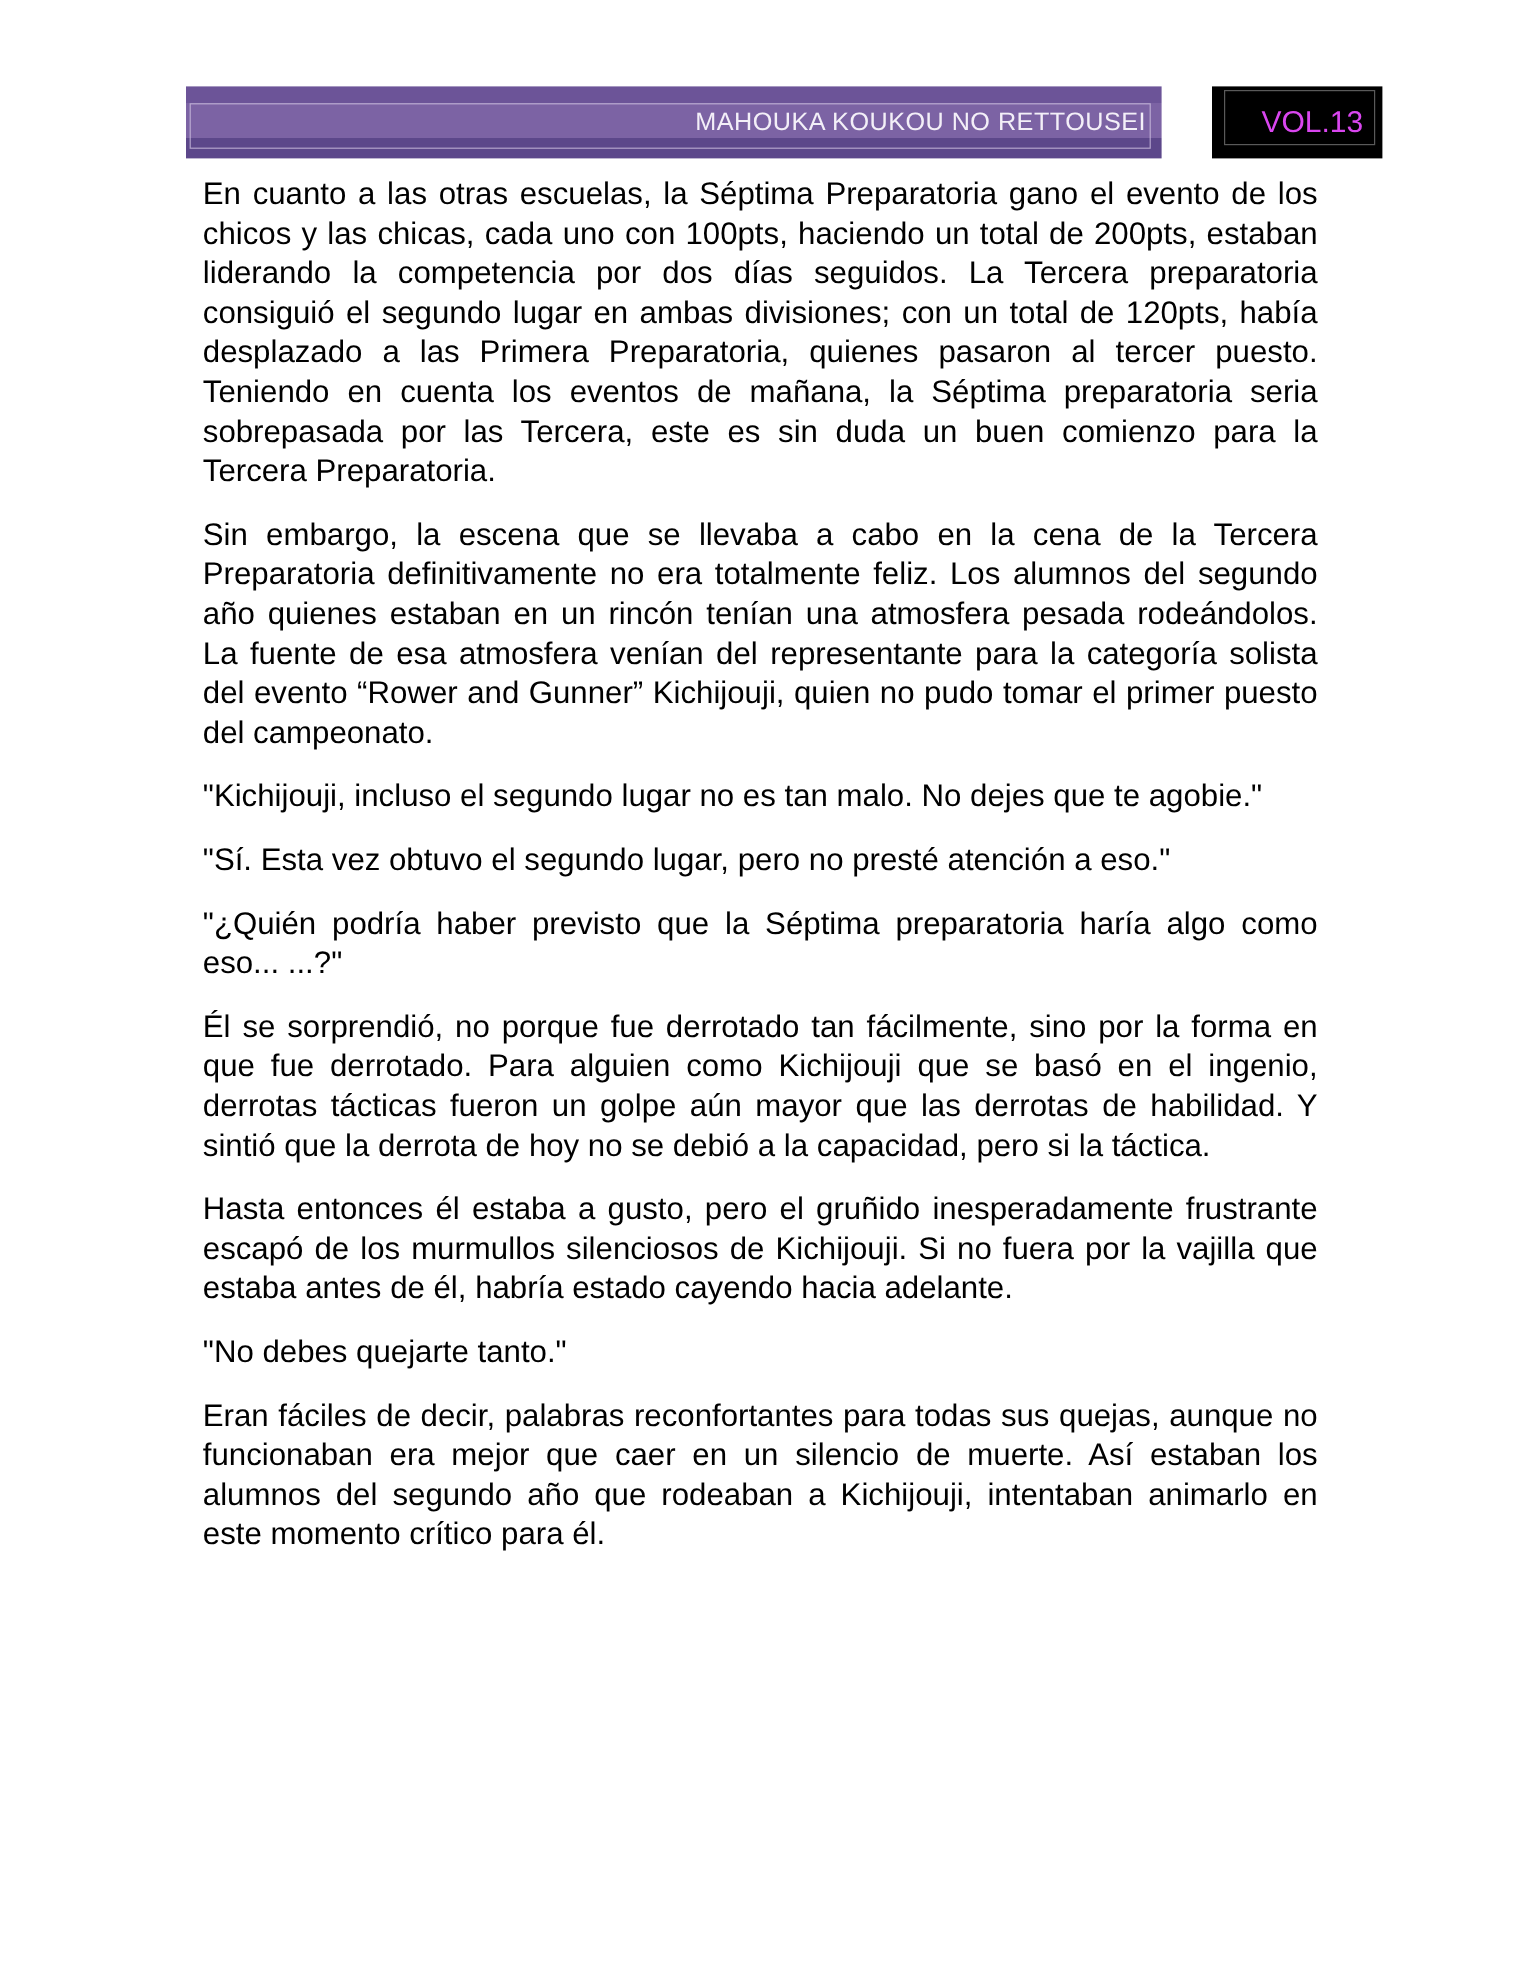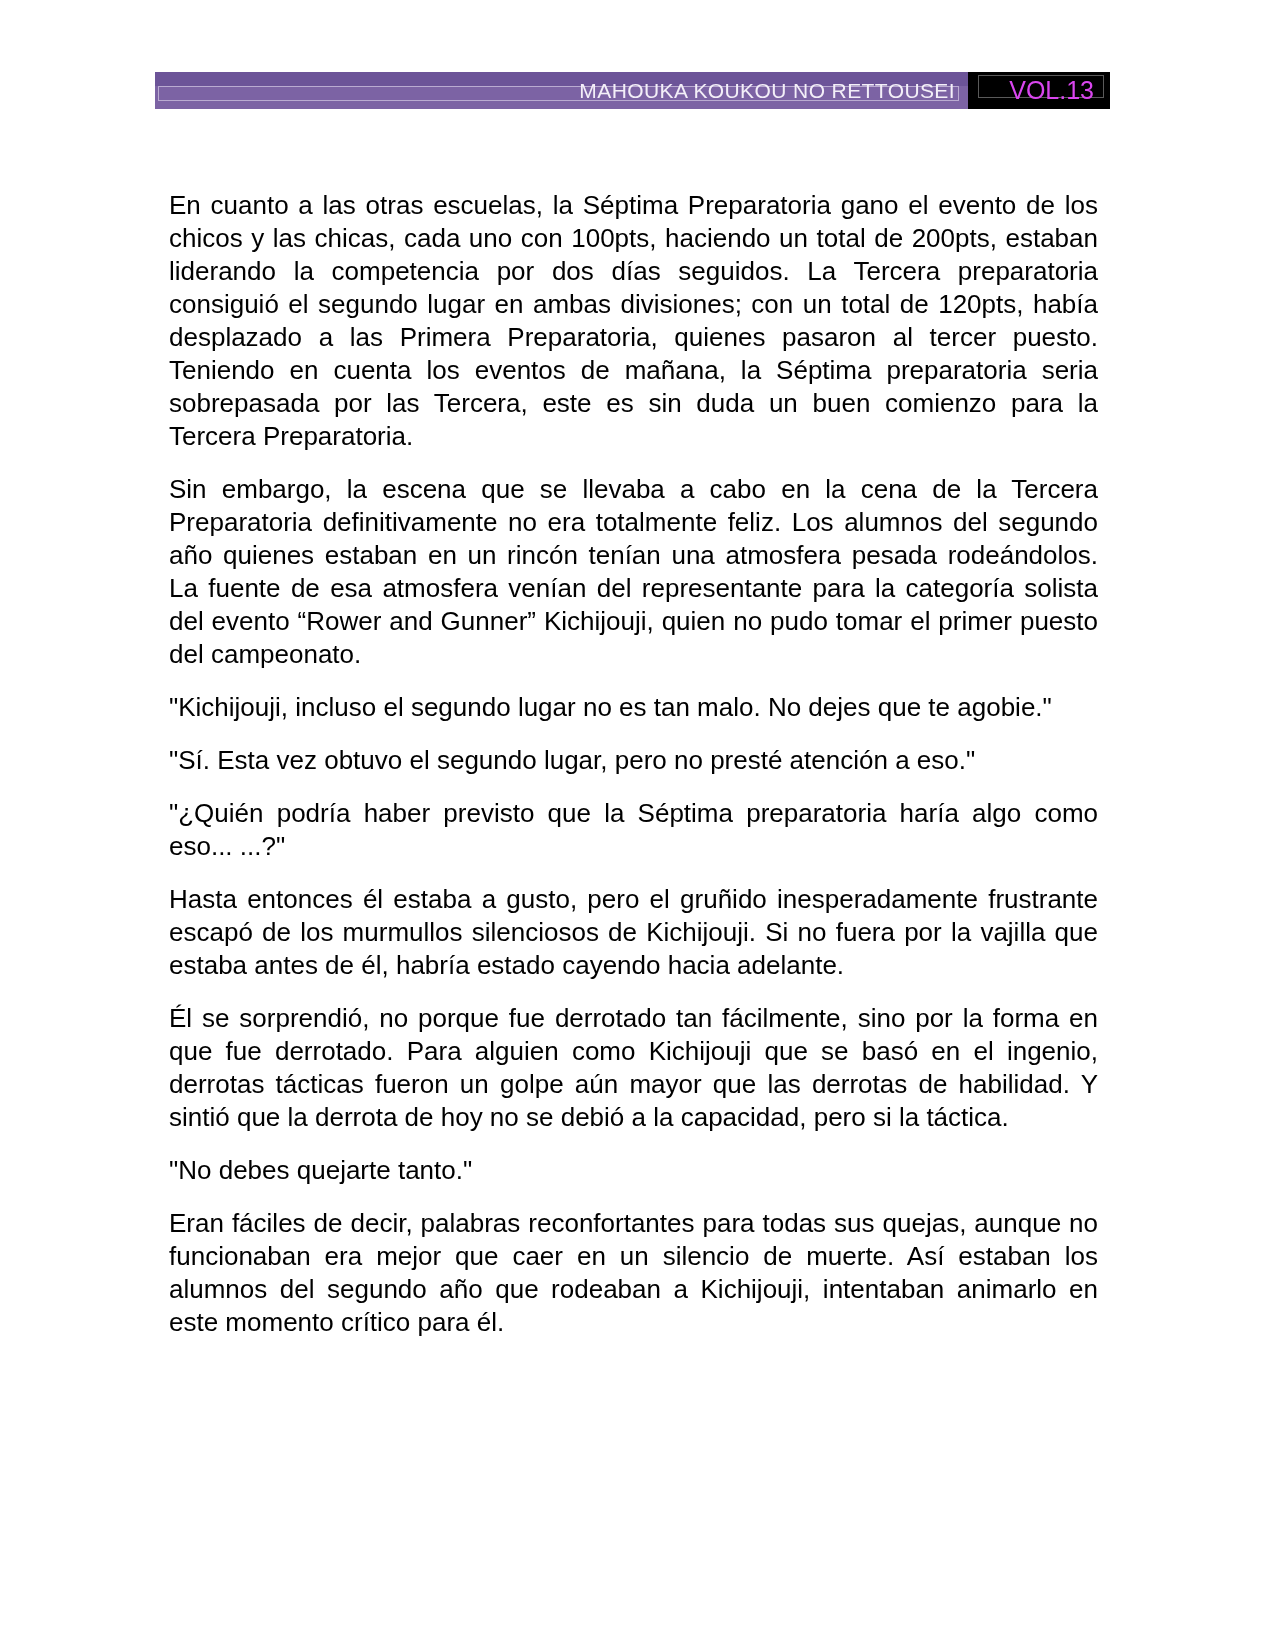--- a/index.html
+++ b/index.html
@@ -22,8 +22,9 @@
     top: 72px;
     left: 155px;
     width: 955px;
-    height: 37px;
+    height: 60px;
     display: flex;
+    gap: 42px;
   }
   .header-cell-title {
     position: relative;

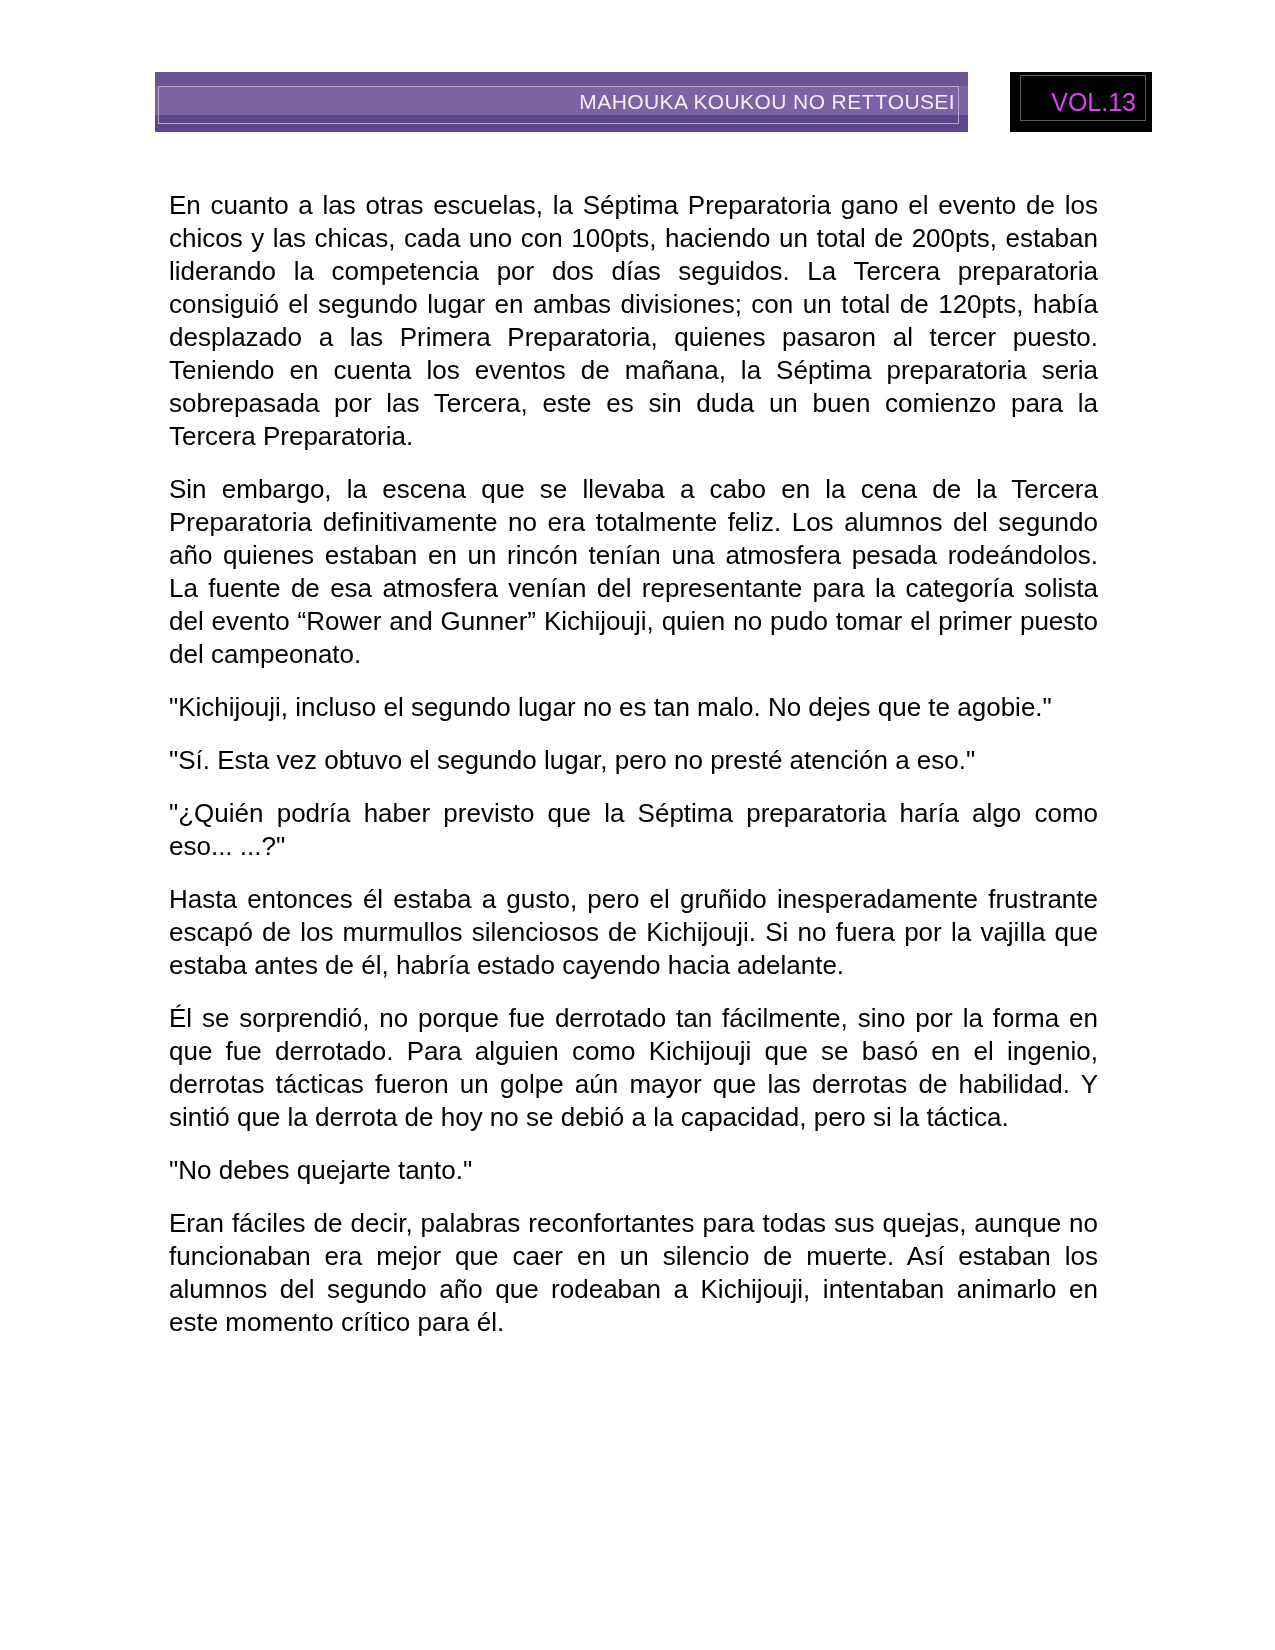--- a/index.html
+++ b/index.html
@@ -96,7 +96,6 @@
     color: #000000;
     text-align: justify;
     text-justify: inter-word;
-    margin-top: 44px;
   }
   .content p {
     margin: 0 0 20px 0;

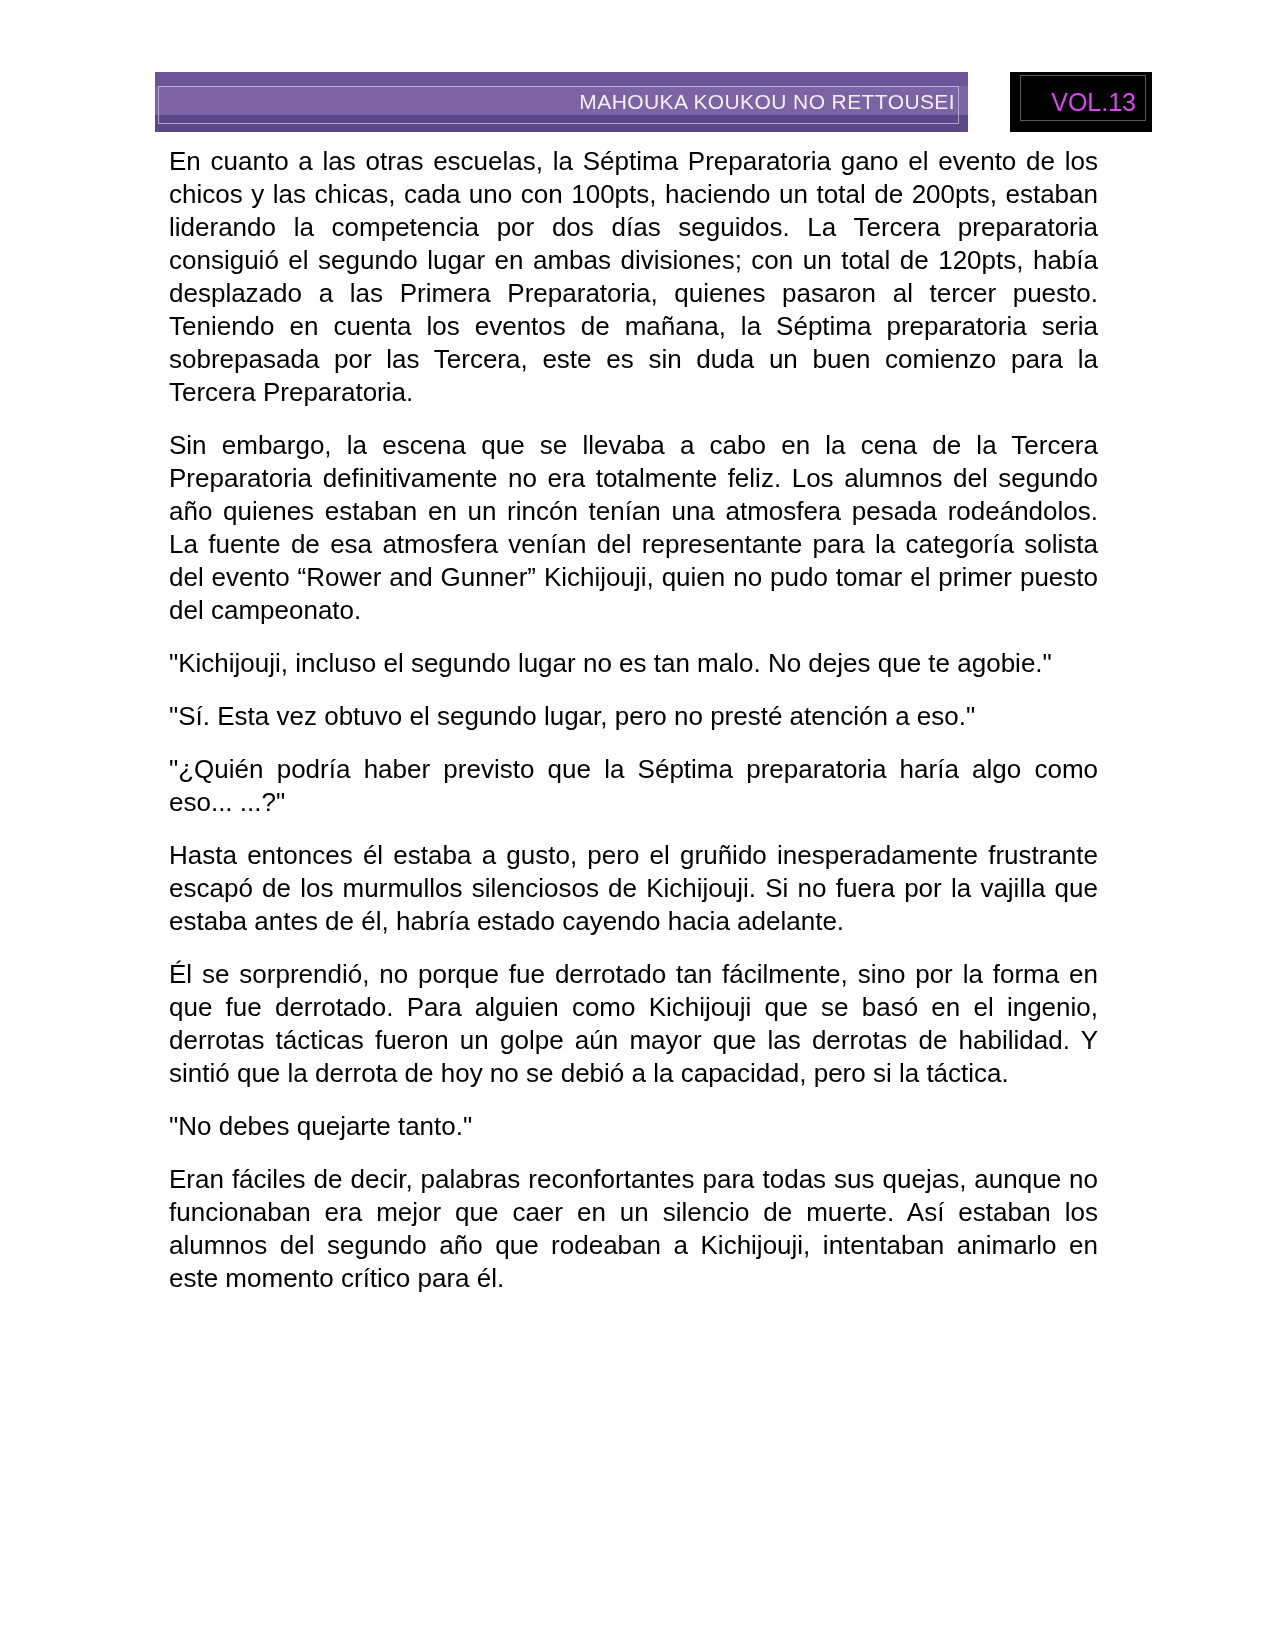--- a/index.html
+++ b/index.html
@@ -123,8 +123,8 @@
       <p>"Kichijouji, incluso el segundo lugar no es tan malo. No dejes que te agobie."</p>
       <p>"Sí. Esta vez obtuvo el segundo lugar, pero no presté atención a eso."</p>
       <p>"¿Quién podría haber previsto que la Séptima preparatoria haría algo como eso... ...?"</p>
+      <p>Él se sorprendió, no porque fue derrotado tan fácilmente, sino por la forma en que fue derrotado. Para alguien como Kichijouji que se basó en el ingenio, derrotas tácticas fueron un golpe aún mayor que las derrotas de habilidad. Y sintió que la derrota de hoy no se debió a la capacidad, pero si la táctica.</p>
       <p>Hasta entonces él estaba a gusto, pero el gruñido inesperadamente frustrante escapó de los murmullos silenciosos de Kichijouji. Si no fuera por la vajilla que estaba antes de él, habría estado cayendo hacia adelante.</p>
-      <p>Él se sorprendió, no porque fue derrotado tan fácilmente, sino por la forma en que fue derrotado. Para alguien como Kichijouji que se basó en el ingenio, derrotas tácticas fueron un golpe aún mayor que las derrotas de habilidad. Y sintió que la derrota de hoy no se debió a la capacidad, pero si la táctica.</p>
       <p>"No debes quejarte tanto."</p>
       <p>Eran fáciles de decir, palabras reconfortantes para todas sus quejas, aunque no funcionaban era mejor que caer en un silencio de muerte. Así estaban los alumnos del segundo año que rodeaban a Kichijouji, intentaban animarlo en este momento crítico para él.</p>
     </main>

